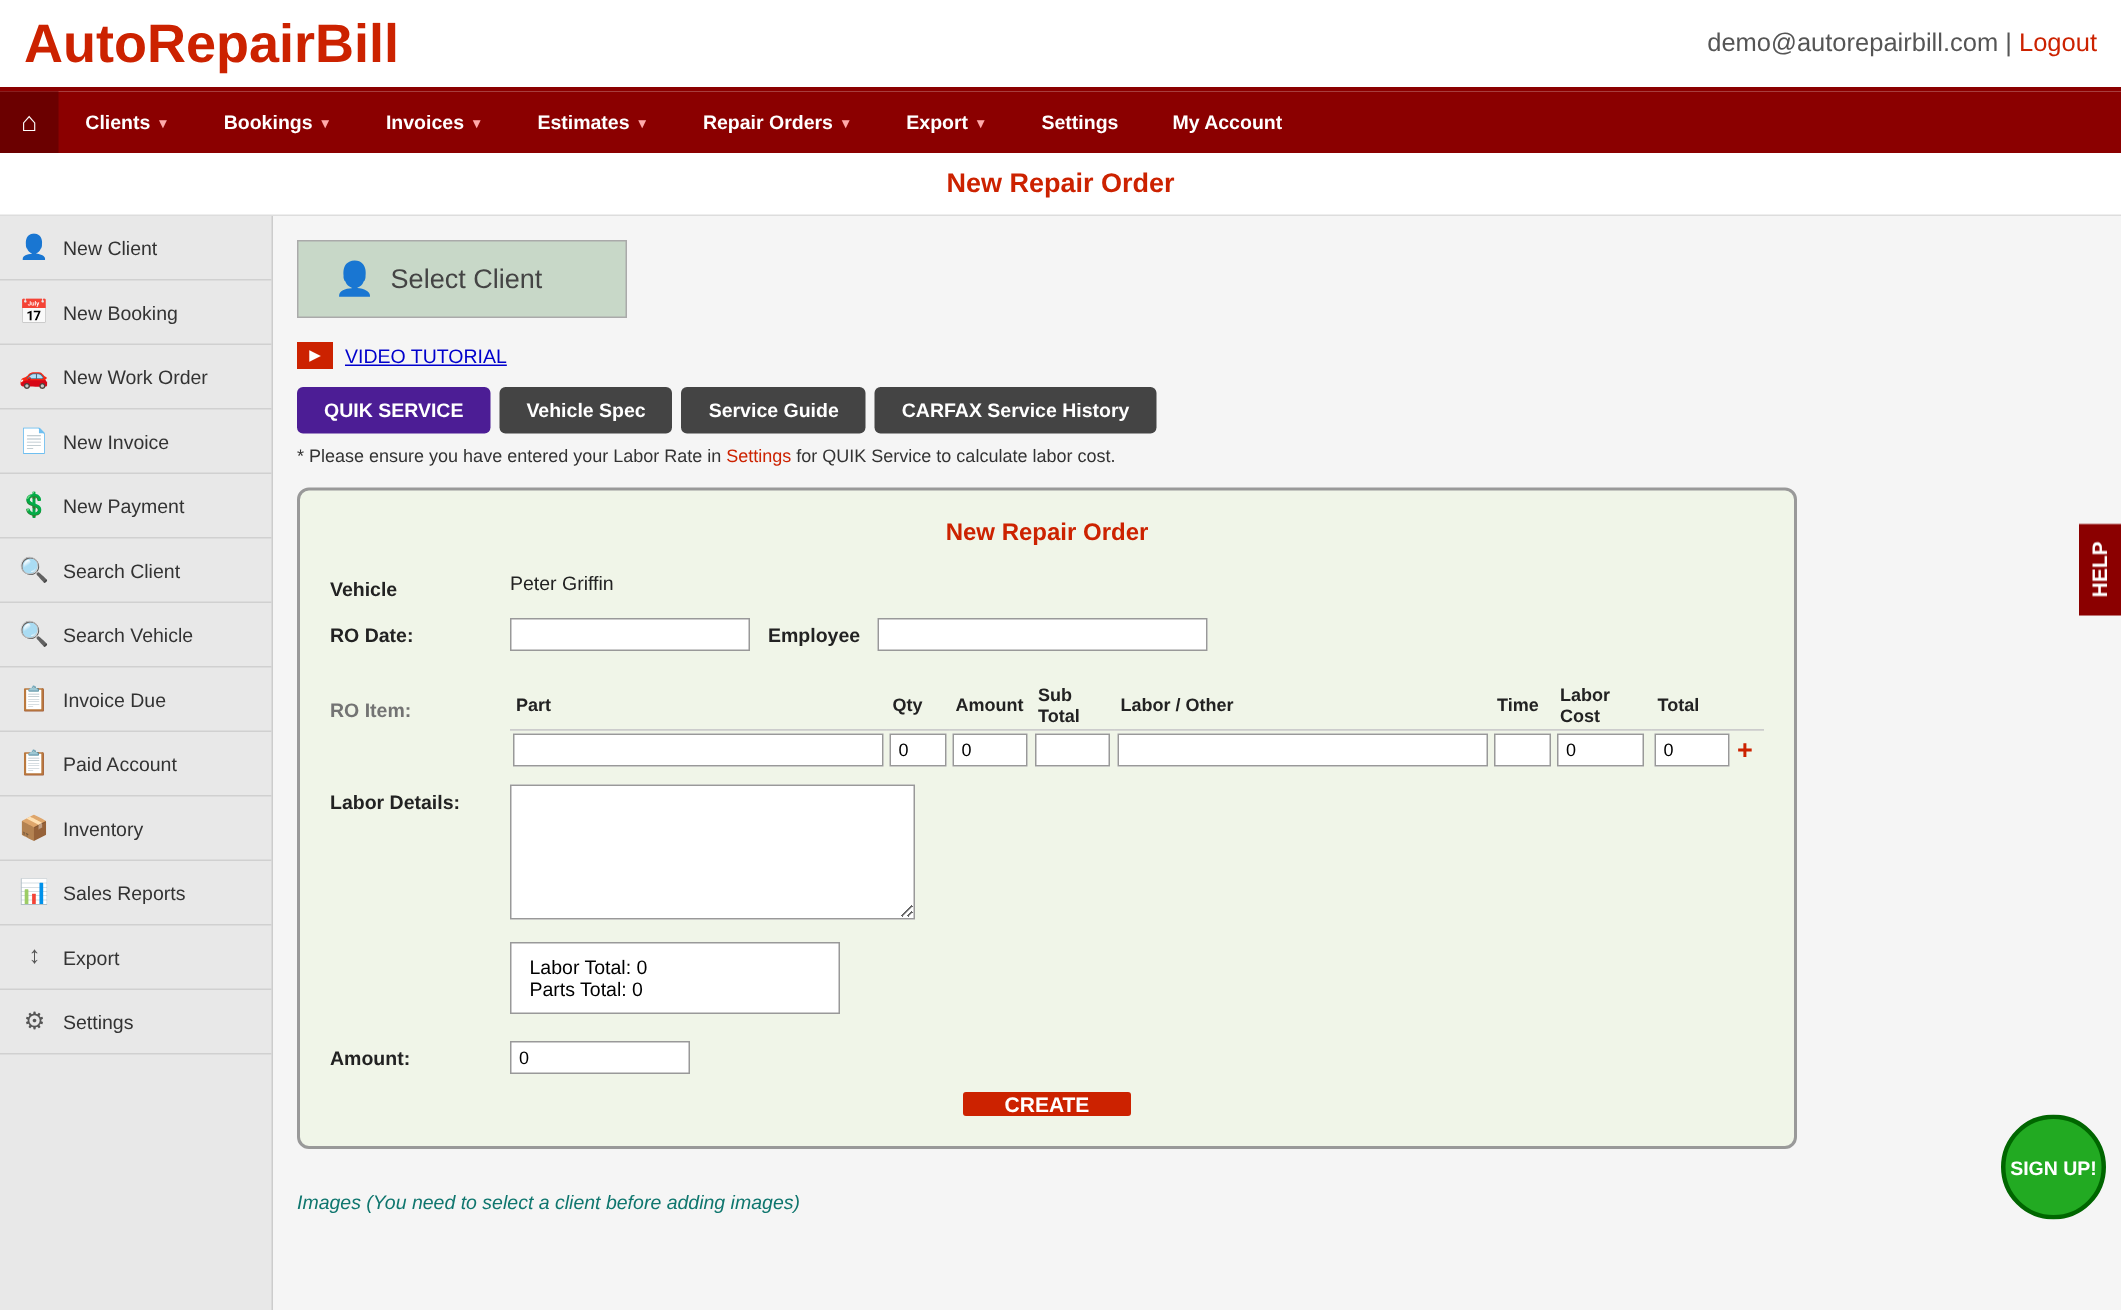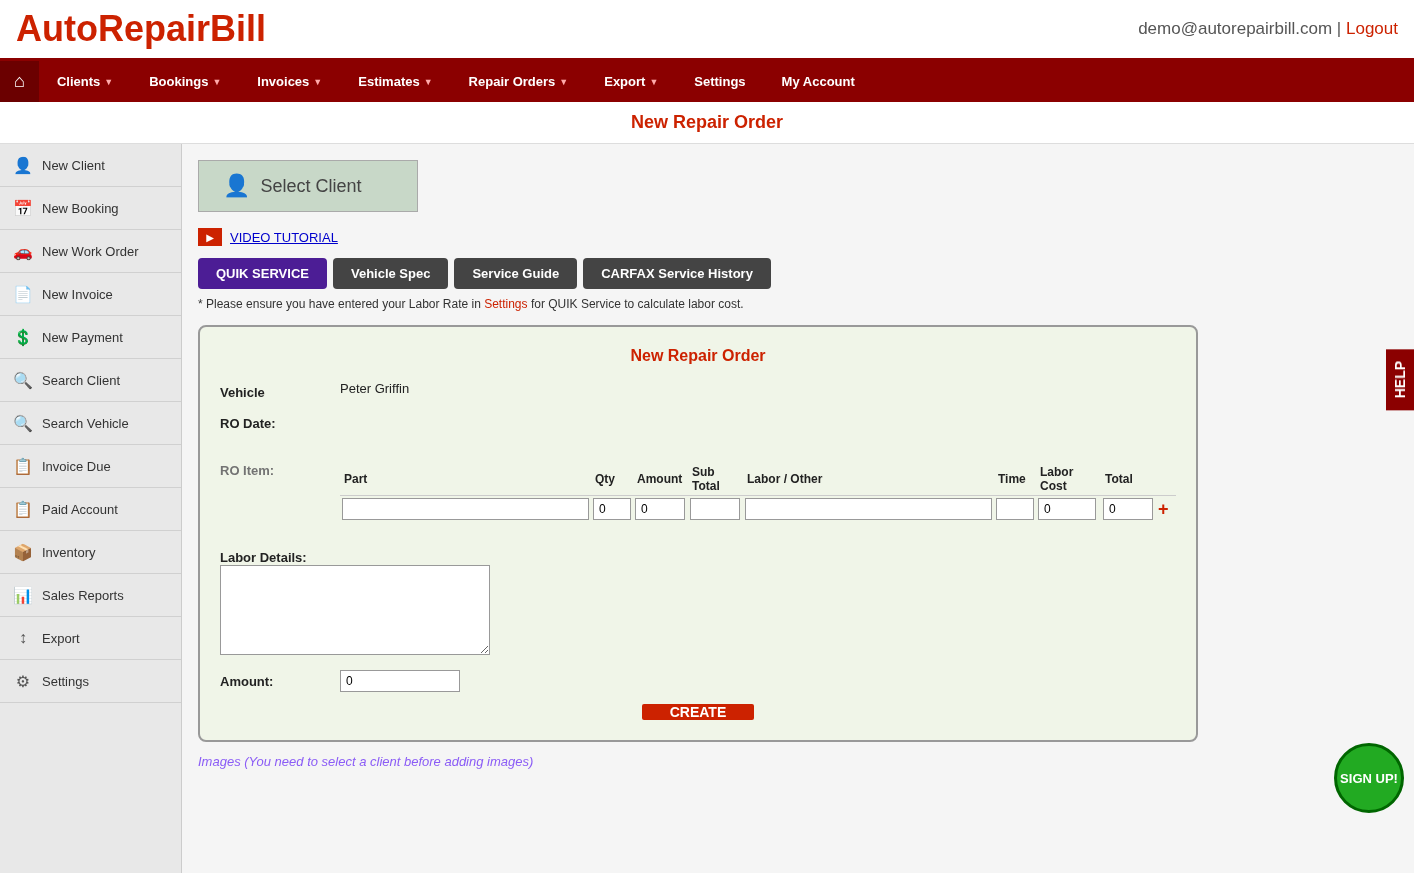--- a/index.html
+++ b/index.html
@@ -220,6 +220,13 @@
 
       <div class="form-row">
         <div class="form-label">RO Date:</div>
+        <div class="form-value">
+          <div class="ro-date-row">
+            <input type="text" style="width: 160px;" value="">
+            <span class="field-label-inline">Employee</span>
+            <input type="text" style="width: 220px;" value="">
+          </div>
+        </div>
       </div>
 
       <div class="ro-item-row">

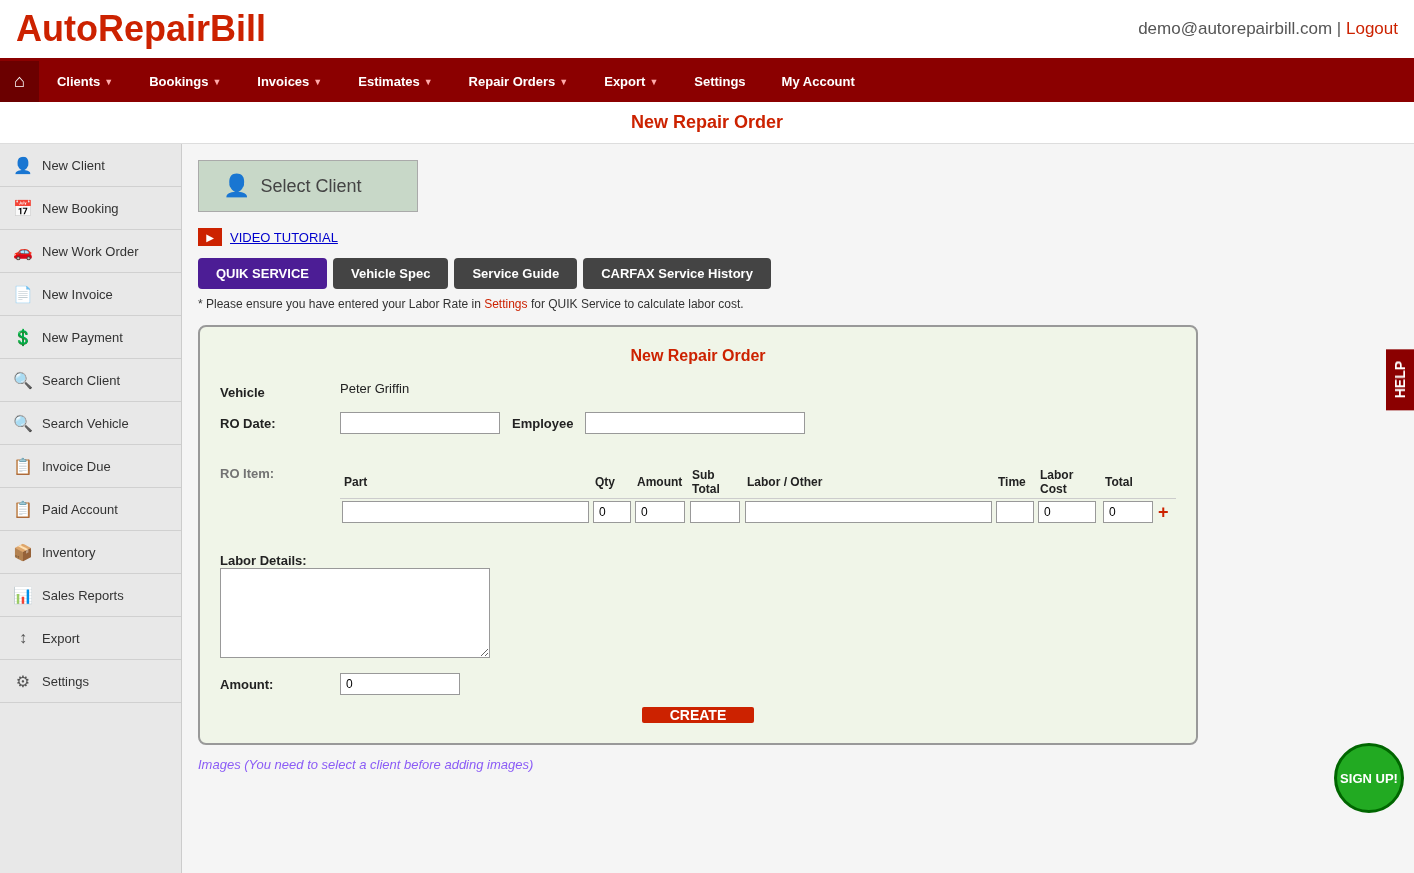--- a/index.html
+++ b/index.html
@@ -70,7 +70,7 @@
     input[type="text"], textarea { border: 1px solid #999; background: #fff; padding: 3px 5px; font-size: 12px; }
 
     
-    .items-table { width: 100%; border-collapse: collapse; margin-top: 20px; }
+    .items-table { width: 100%; border-collapse: collapse; margin-top: 8px; }
     .items-table th { font-size: 12px; font-weight: bold; color: #222; text-align: left; padding: 2px 4px; border-bottom: 1px solid #ccc; }
     .items-table td { padding: 2px 2px; vertical-align: middle; }
     .items-table input[type="text"] { width: 100%; }

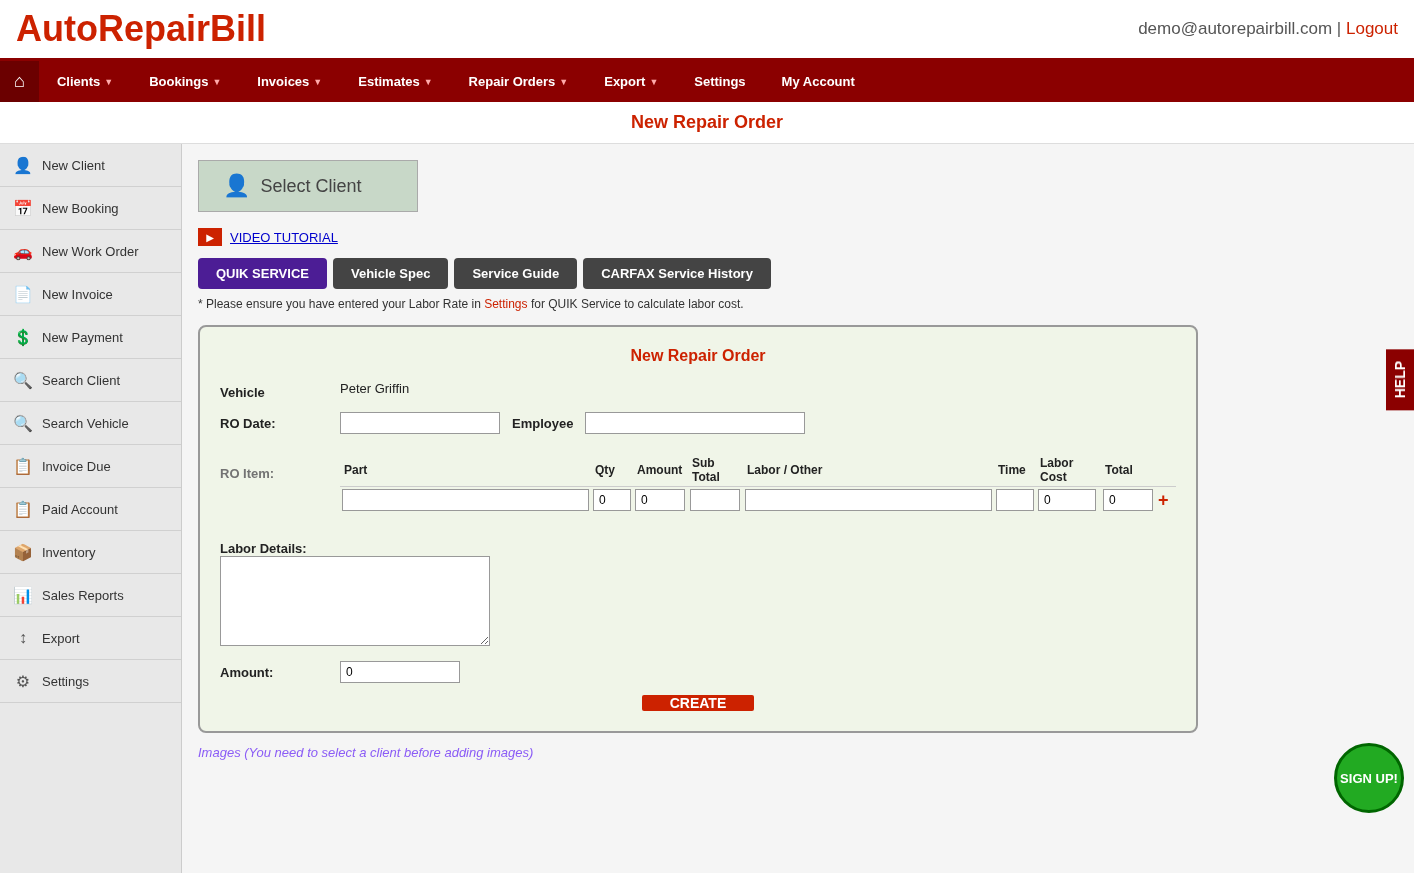--- a/index.html
+++ b/index.html
@@ -263,7 +263,7 @@
         </div>
       </div>
 
-      <div class="form-row" style="margin-top:24px;flex-direction:column;">
+      <div class="form-row" style="margin-top:10px;">
         <div class="form-label">Labor Details:</div>
         <div class="form-value">
           <textarea class="labor-textarea" style=""></textarea>

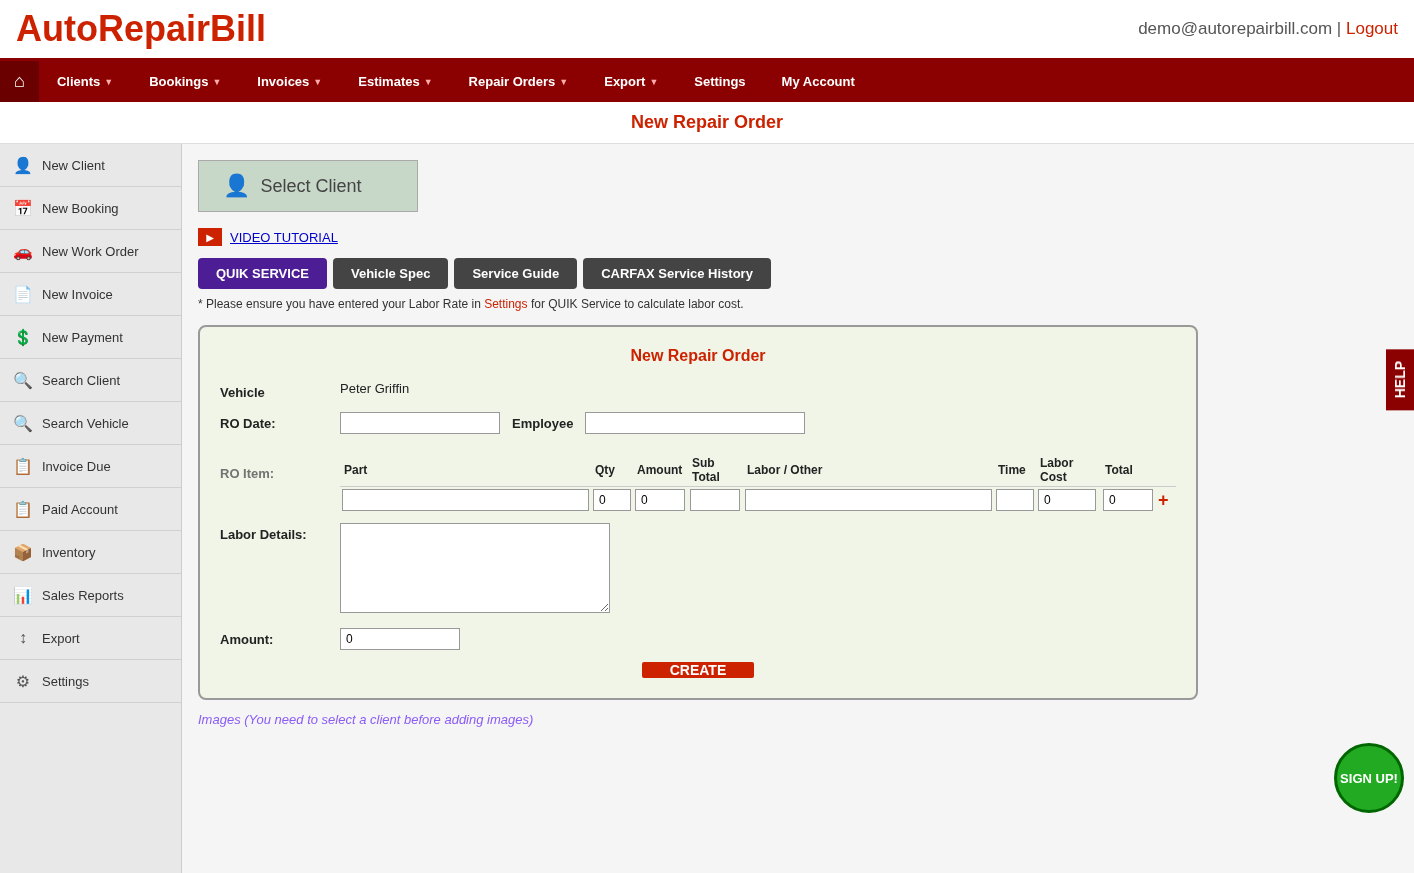--- a/index.html
+++ b/index.html
@@ -270,6 +270,12 @@
         </div>
       </div>
 
+      <div style="margin-left:120px; margin-bottom:8px;">
+        <div class="totals-box">
+          <div>Labor Total: 0</div>
+          <div>Parts Total: 0</div>
+        </div>
+      </div>
 
       <div class="form-row">
         <div class="form-label">Amount:</div>

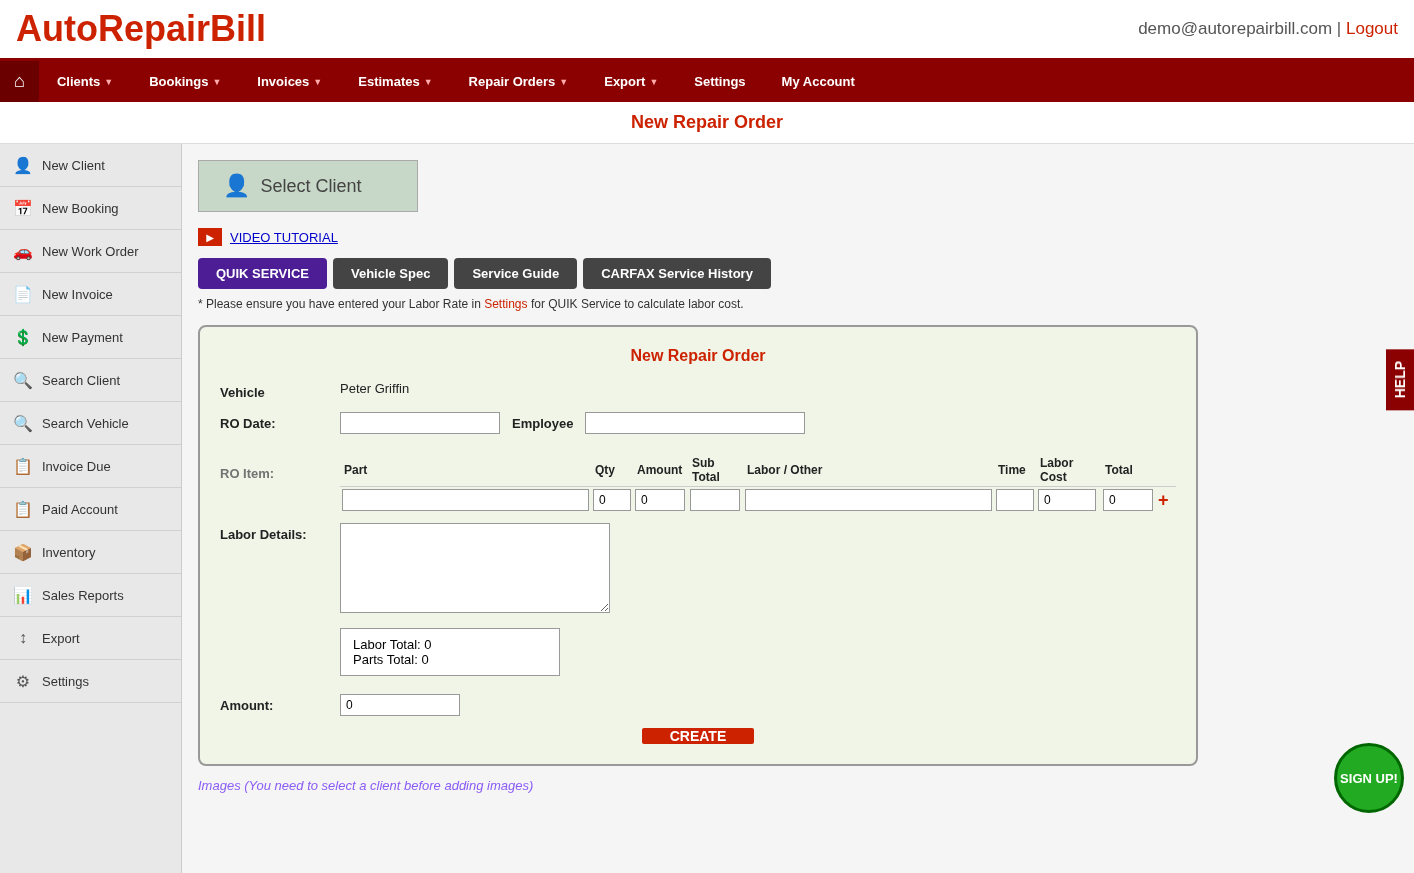--- a/index.html
+++ b/index.html
@@ -90,7 +90,7 @@
     .create-btn { display: block; margin: 12px auto 0; background: #cc2200; color: #fff; border: none; padding: 0 28px; font-size: 14px; font-weight: bold; cursor: pointer; border-radius: 2px; }
 
     
-    .images-notice { margin-top: 12px; font-size: 13px; color: #8b5cf6; font-style: italic; }
+    .images-notice { margin-top: 28px; font-size: 13px; color: #0f766e; font-style: italic; }
 
     
     .help-tab { position: fixed; right: 0; top: 40%; background: #8b0000; color: #fff; writing-mode: vertical-rl; transform: rotate(180deg); padding: 12px 6px; font-size: 14px; font-weight: bold; cursor: pointer; z-index: 100; }

